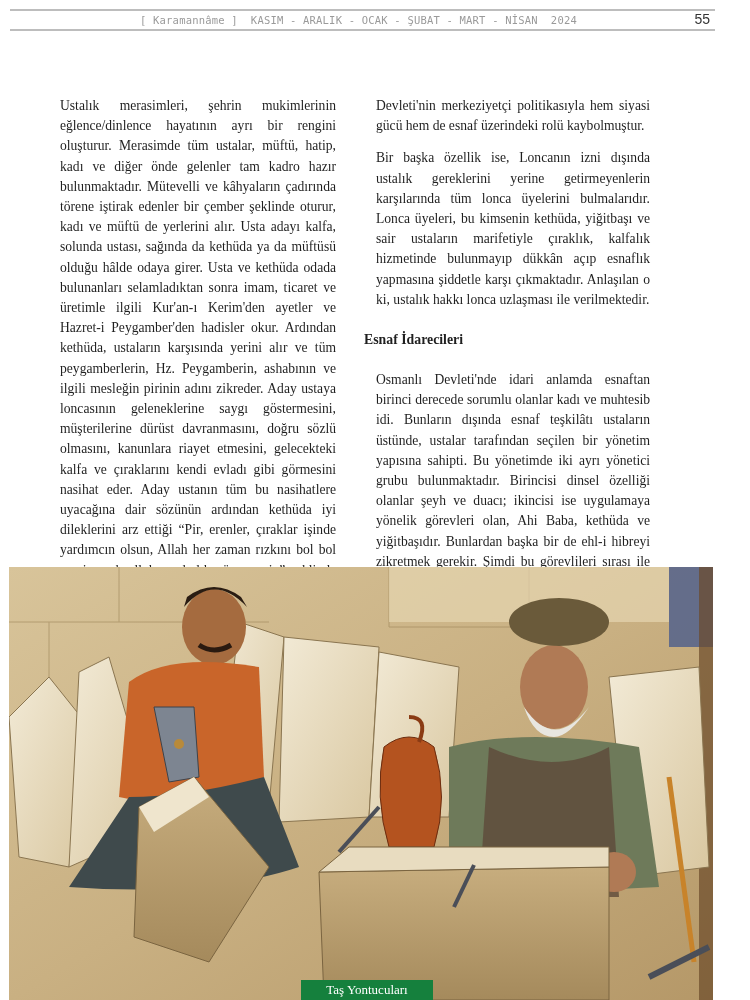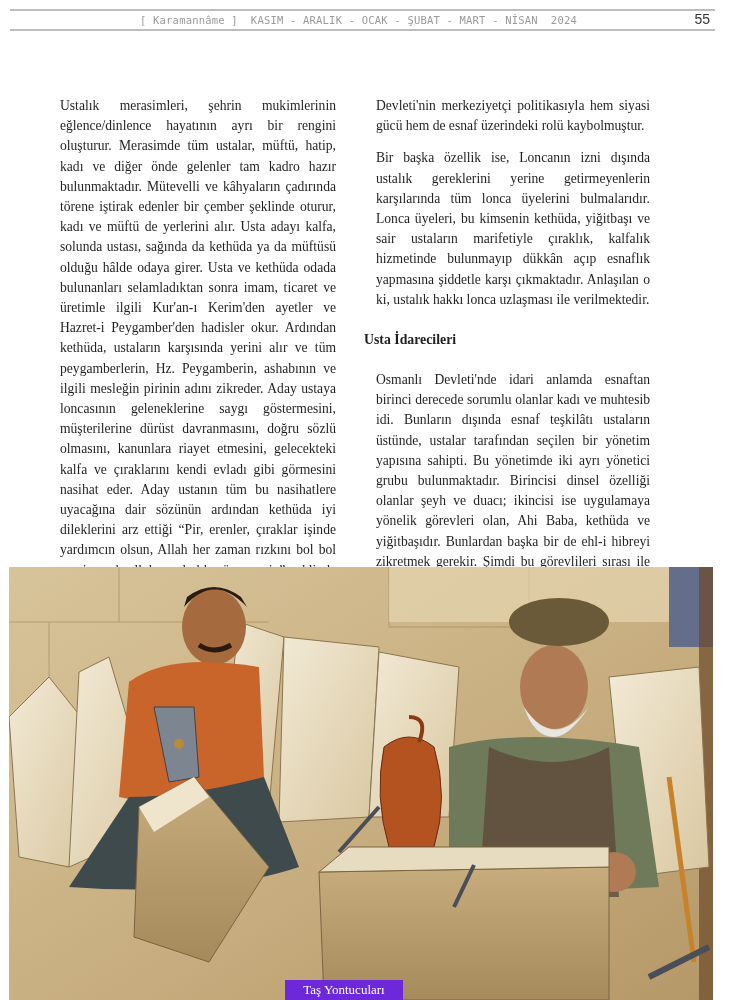--- a/index.html
+++ b/index.html
@@ -34,7 +34,7 @@
 <div class="col right">
   <p>Devleti'nin merkeziyetçi politikasıyla hem siyasi gücü hem de esnaf üzerindeki rolü kaybolmuştur.</p>
   <p>Bir başka özellik ise, Loncanın izni dışında ustalık gereklerini yerine getirmeyenlerin karşılarında tüm lonca üyelerini bulmalarıdır. Lonca üyeleri, bu kimsenin kethüda, yiğitbaşı ve sair ustaların marifetiyle çıraklık, kalfalık hizmetinde bulunmayıp dükkân açıp esnaflık yapmasına şiddetle karşı çıkmaktadır. Anlaşılan o ki, ustalık hakkı lonca uzlaşması ile verilmektedir.</p>
-  <h3>Usta İdarecileri</h3>
+  <h3>Esnaf İdarecileri</h3>
   <p>Osmanlı Devleti'nde idari anlamda esnaftan birinci derecede sorumlu olanlar kadı ve muhtesib idi. Bunların dışında esnaf teşkilâtı ustaların üstünde, ustalar tarafından seçilen bir yönetim yapısına sahipti. Bu yönetimde iki ayrı yönetici grubu bulunmaktadır. Birincisi dinsel özelliği olanlar şeyh ve duacı; ikincisi ise uygulamaya yönelik görevleri olan, Ahi Baba, kethüda ve yiğitbaşıdır. Bunlardan başka bir de ehl-i hibreyi zikretmek gerekir. Şimdi bu görevlileri sırası ile ele alalım:</p>
 </div>
 

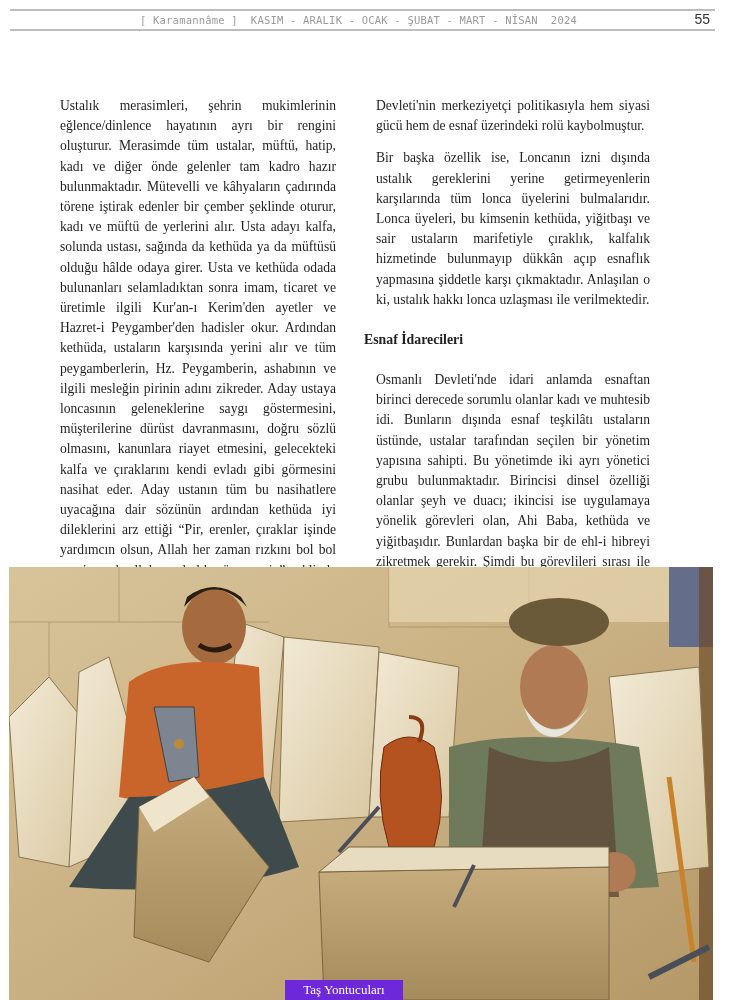--- a/index.html
+++ b/index.html
@@ -16,7 +16,7 @@
     .col h3 { margin:20px 0 20px 0; font-size:13.8px; font-weight:bold; line-height:20px; }
     .painting { position:absolute; left:9px; top:567px; width:704px; height:433px; overflow:hidden; background:#cdb58a; }
     .painting svg { display:block; }
-    .caption { position:absolute; left:285px; top:980px; width:118px; height:20px; background:#6d28d9; color:#fff; font-size:13px; line-height:20px; text-align:center; font-family:"Liberation Serif","DejaVu Serif",serif; }
+    .caption { position:absolute; left:301px; top:980px; width:132px; height:20px; background:#15803d; color:#fff; font-size:13px; line-height:20px; text-align:center; font-family:"Liberation Serif","DejaVu Serif",serif; }
   </style>
 </head>
 <body>

